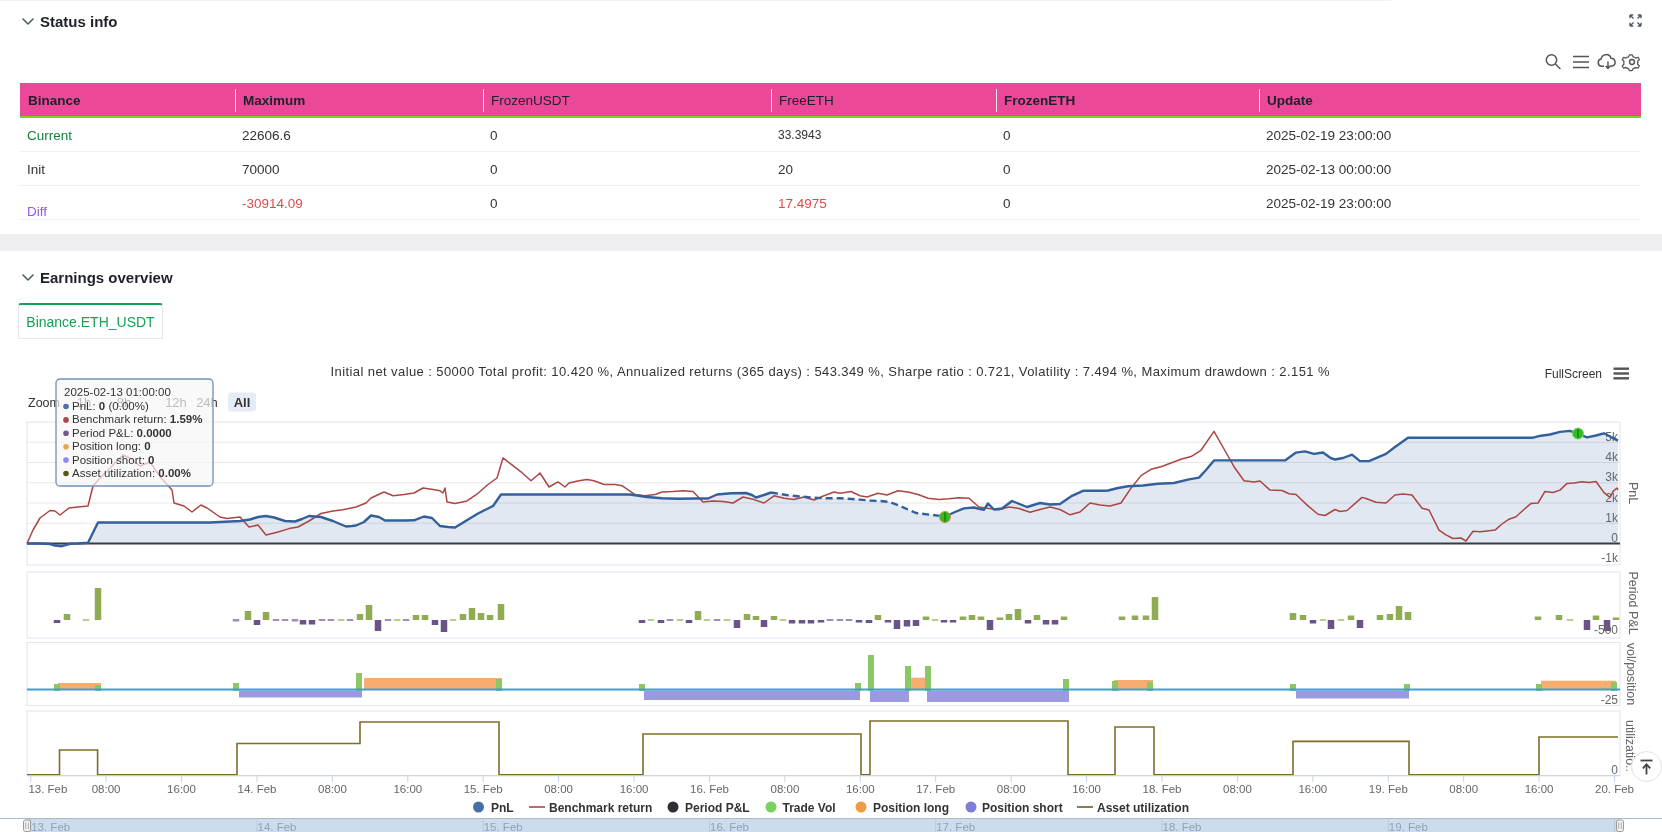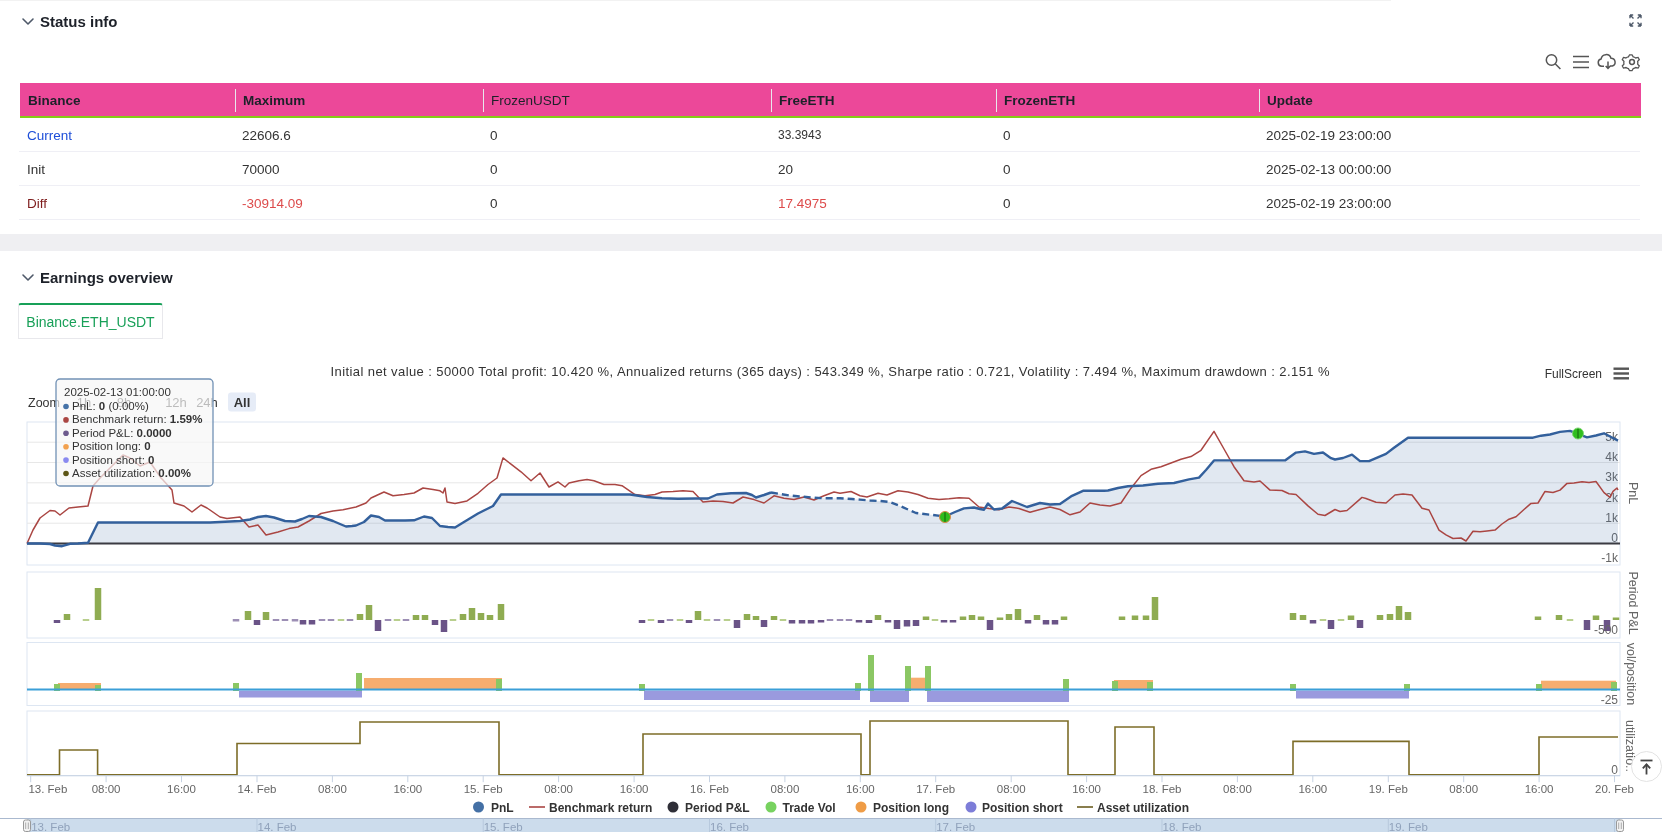--- a/index.html
+++ b/index.html
@@ -37,7 +37,7 @@
       <div class="abs" style="left:215px;top:6px;height:23px;width:1px;background:#e8e8ec"></div>
       <div class="abs" style="left:471px;top:0;height:35px;display:flex;align-items:center;font-size:13.5px;font-weight:400;color:#1d2129">FrozenUSDT</div>
       <div class="abs" style="left:463px;top:6px;height:23px;width:1px;background:#e8e8ec"></div>
-      <div class="abs" style="left:759px;top:0;height:35px;display:flex;align-items:center;font-size:13.5px;font-weight:700;color:#1d2129">FreeETH</div>
+      <div class="abs" style="left:759px;top:0;height:35px;display:flex;align-items:center;font-size:13.5px;font-weight:400;color:#1d2129">FreeETH</div>
       <div class="abs" style="left:751px;top:6px;height:23px;width:1px;background:#e8e8ec"></div>
       <div class="abs" style="left:984px;top:0;height:35px;display:flex;align-items:center;font-size:13.5px;font-weight:700;color:#1d2129">FrozenETH</div>
       <div class="abs" style="left:976px;top:6px;height:23px;width:1px;background:#e8e8ec"></div>

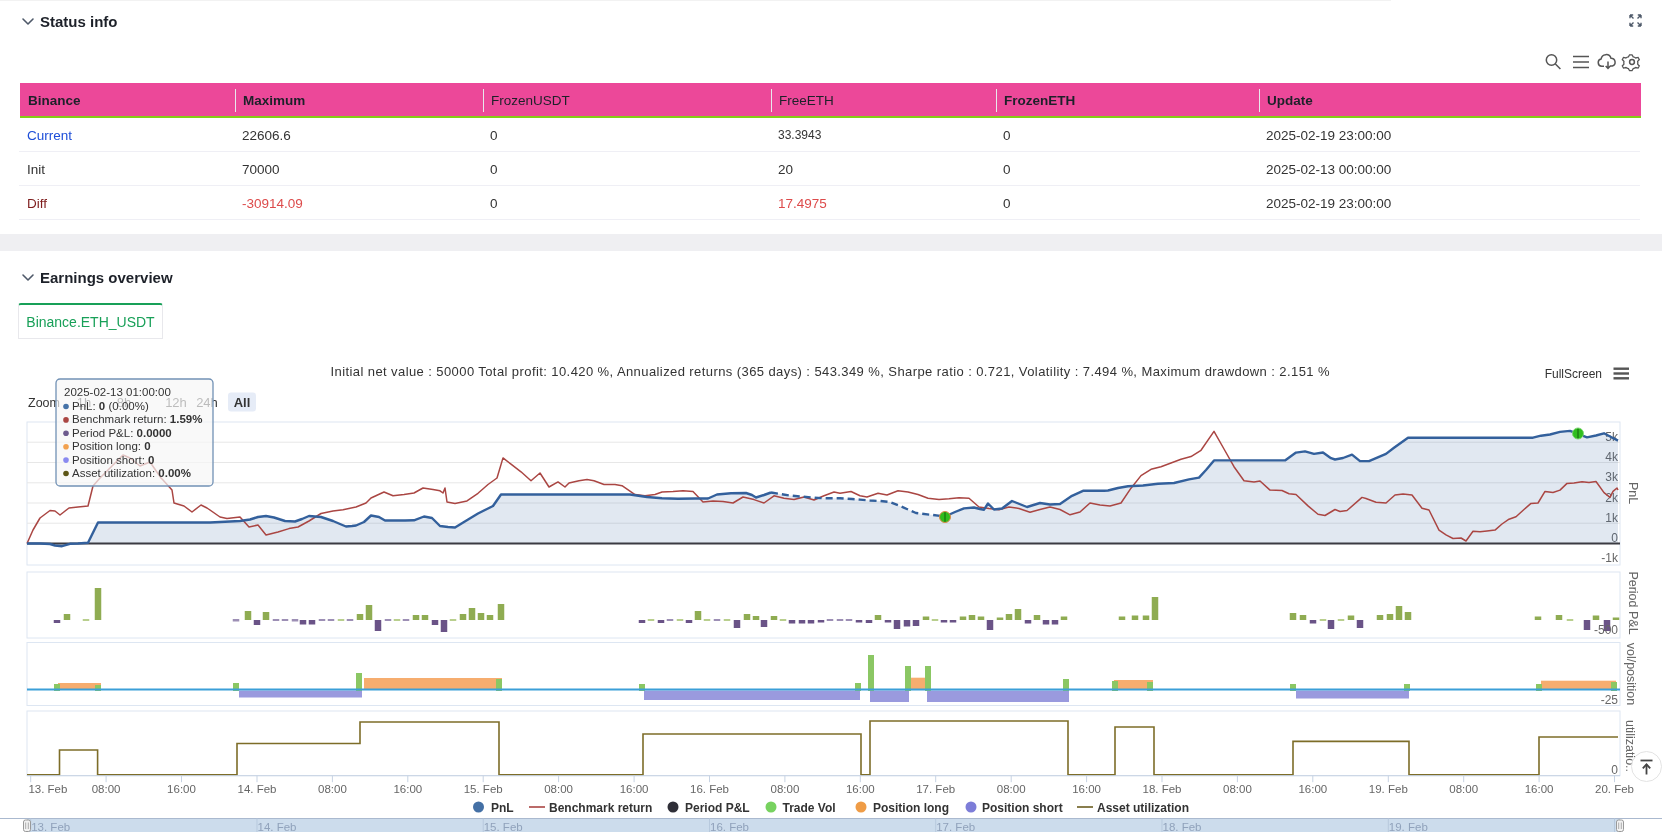--- a/index.html
+++ b/index.html
@@ -45,7 +45,7 @@
       <div class="abs" style="left:1239px;top:6px;height:23px;width:1px;background:#e8e8ec"></div>
     </div>
     <div class="abs" style="left:19px;top:117px;width:1621px;height:34px;border-bottom:1px solid #efeff5">
-      <div class="abs" style="left:8px;top:0;height:34px;display:flex;align-items:center;font-size:13.5px;color:#1d4ed8">Current</div>
+      <div class="abs" style="left:8px;top:0;height:34px;display:flex;align-items:center;font-size:13.5px;color:#15803d">Current</div>
       <div class="abs" style="left:223px;top:0;height:34px;display:flex;align-items:center;font-size:13.5px;color:#333">22606.6</div>
       <div class="abs" style="left:471px;top:0;height:34px;display:flex;align-items:center;font-size:13.5px;color:#333">0</div>
       <div class="abs" style="left:759px;top:0;height:34px;display:flex;align-items:center;font-size:12px;color:#333">33.3943</div>

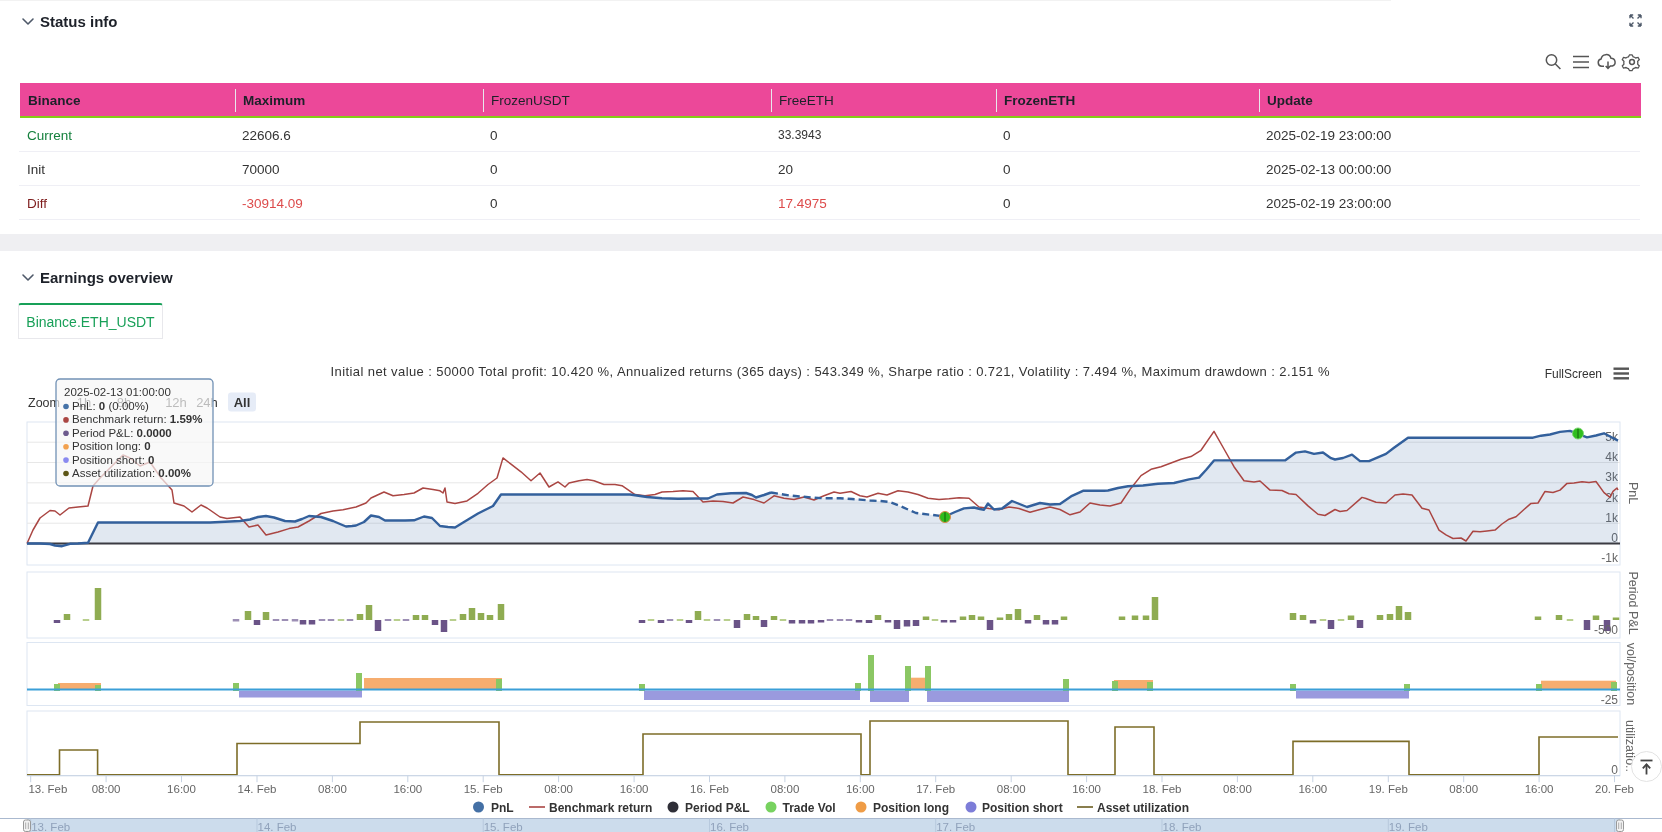--- a/index.html
+++ b/index.html
@@ -61,7 +61,7 @@
       <div class="abs" style="left:1247px;top:0;height:34px;display:flex;align-items:center;font-size:13.5px;color:#333">2025-02-13 00:00:00</div>
     </div>
     <div class="abs" style="left:19px;top:185px;width:1621px;height:34px;border-bottom:1px solid #efeff5">
-      <div class="abs" style="left:8px;top:0;height:34px;display:flex;align-items:center;font-size:13.5px;color:#7f1d1d">Diff</div>
+      <div class="abs" style="left:8px;top:8px;height:34px;display:flex;align-items:center;font-size:13.5px;color:#8b5cf6">Diff</div>
       <div class="abs" style="left:223px;top:0;height:34px;display:flex;align-items:center;font-size:13.5px;color:#dd4b4b">-30914.09</div>
       <div class="abs" style="left:471px;top:0;height:34px;display:flex;align-items:center;font-size:13.5px;color:#333">0</div>
       <div class="abs" style="left:759px;top:0;height:34px;display:flex;align-items:center;font-size:13.5px;color:#dd4b4b">17.4975</div>

